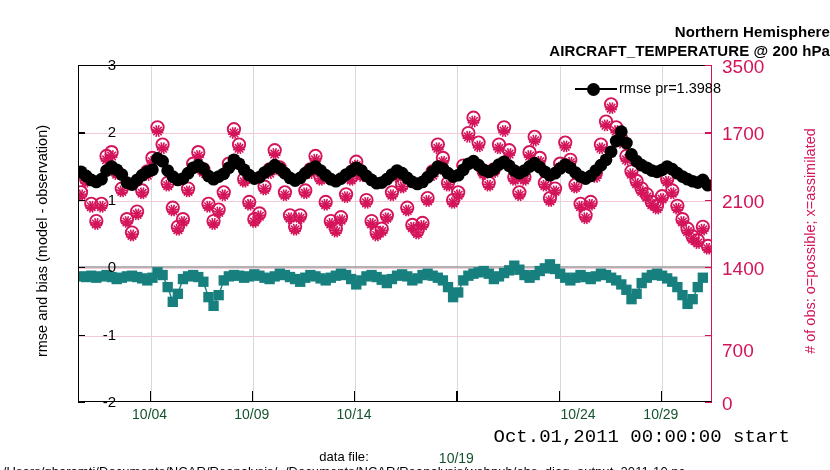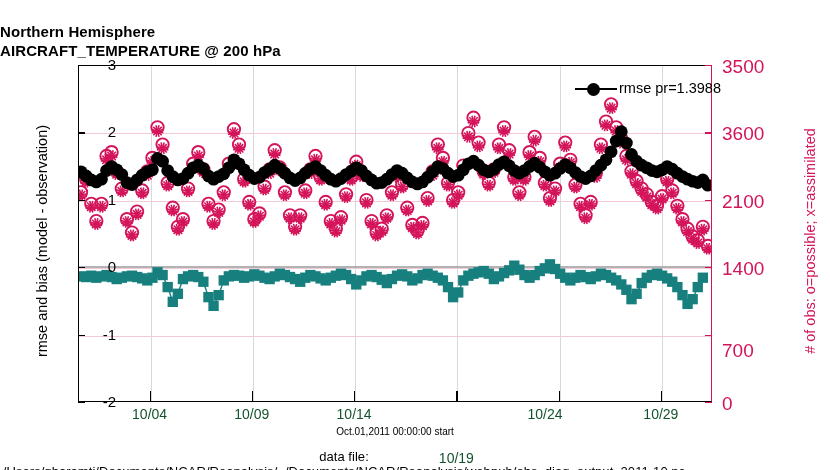--- a/index.html
+++ b/index.html
@@ -14,7 +14,7 @@
 
   .title-block{
     position:absolute;left:0;top:22px;width:830px;
-    text-align:left;
+    text-align:right;
     font-weight:bold;
     color:#000;
     line-height:19px;

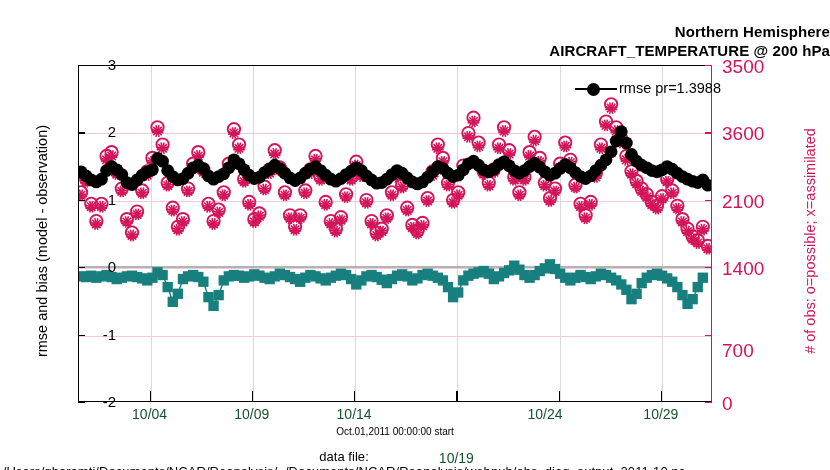--- a/index.html
+++ b/index.html
@@ -1291,7 +1291,7 @@
   <div id="ticks-right">
       <div class="ytick-right" style="top: 65px;">3500</div>
       <div class="rtickmark" style="top: 65px;"></div>
-      <div class="ytick-right" style="top: 132.4px;">3600</div>
+      <div class="ytick-right" style="top: 132.4px;">1700</div>
       <div class="rtickmark" style="top: 132.4px;"></div>
       <div class="ytick-right" style="top: 199.8px;">2100</div>
       <div class="rtickmark" style="top: 199.8px;"></div>

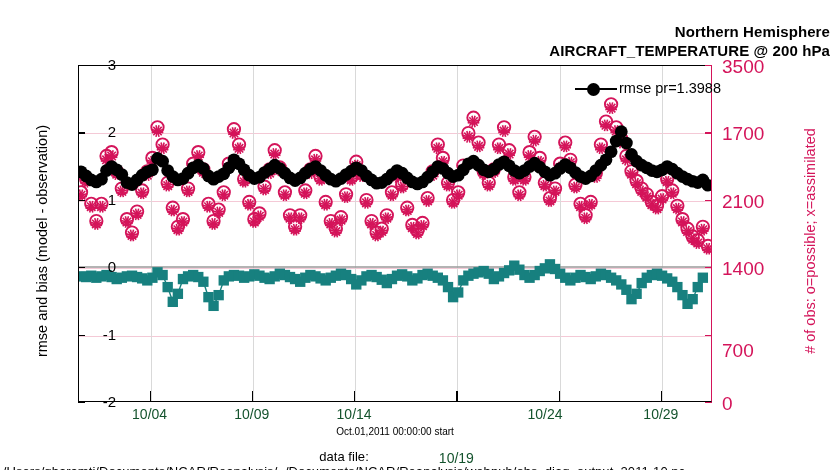--- a/index.html
+++ b/index.html
@@ -1311,7 +1311,7 @@
       <div class="xtickmark" style="left: 354.1px;"></div>
       <div class="xtick" style="left: 456.4px; margin-top: 44px;">10/19</div>
       <div class="xtickmark" style="left: 456.4px;"></div>
-      <div class="xtick" style="left: 545px;">10/24</div>
+      <div class="xtick" style="left: 578px;">10/24</div>
       <div class="xtickmark" style="left: 558.6px;"></div>
       <div class="xtick" style="left: 660.9px;">10/29</div>
       <div class="xtickmark" style="left: 660.9px;"></div>

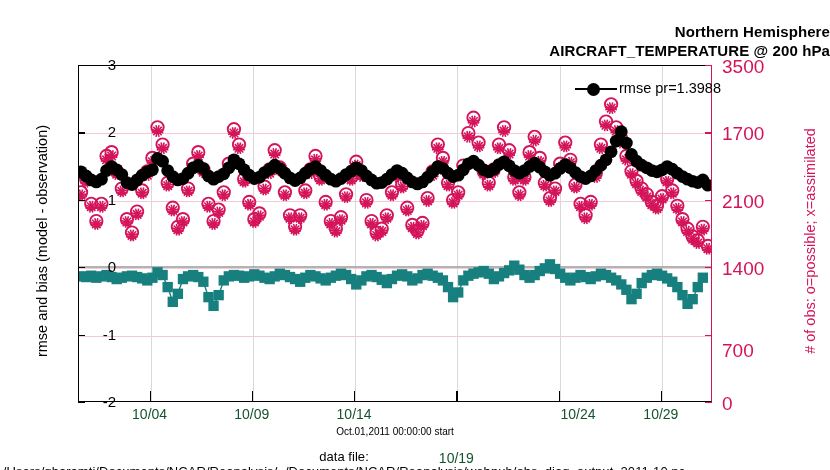--- a/index.html
+++ b/index.html
@@ -89,7 +89,7 @@
   }
   #xlabel{
     position:absolute;left:0;top:426px;width:790px;
-    text-align:center;font-size:10px;color:#000;
+    text-align:right;font-size:19px;color:#000;font-family:Liberation Mono, monospace;
   }
   #datafile{
     position:absolute;left:0;top:449px;width:688px;

